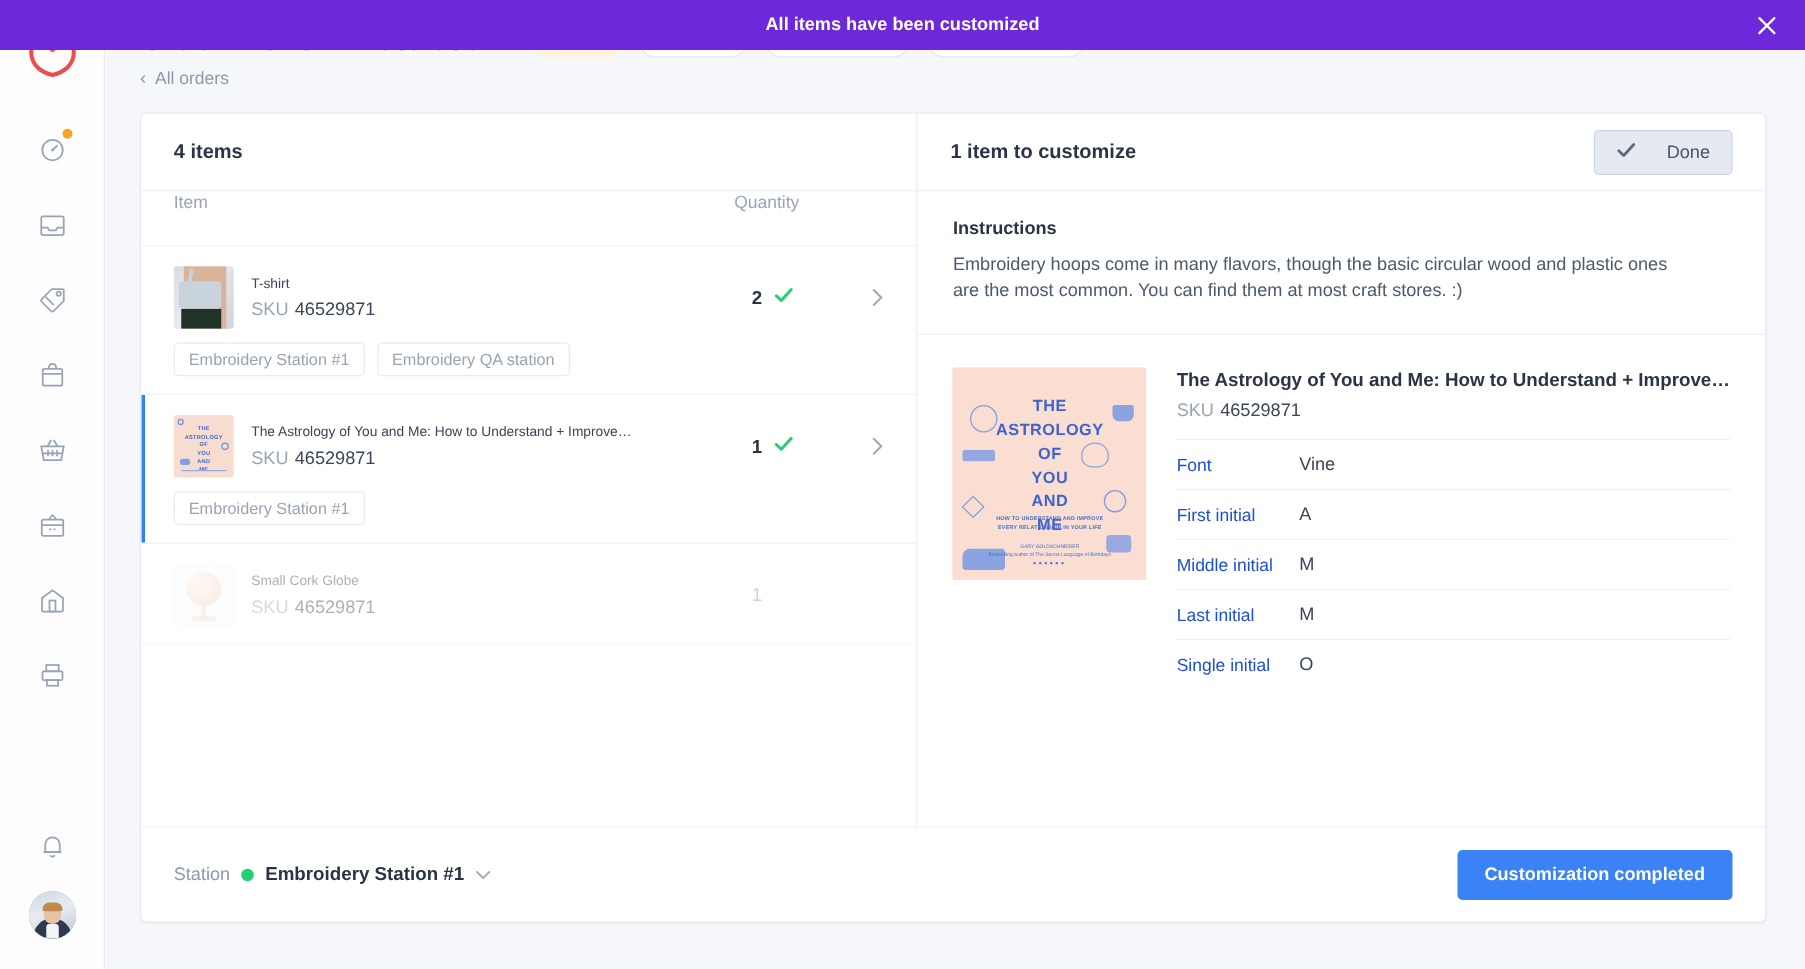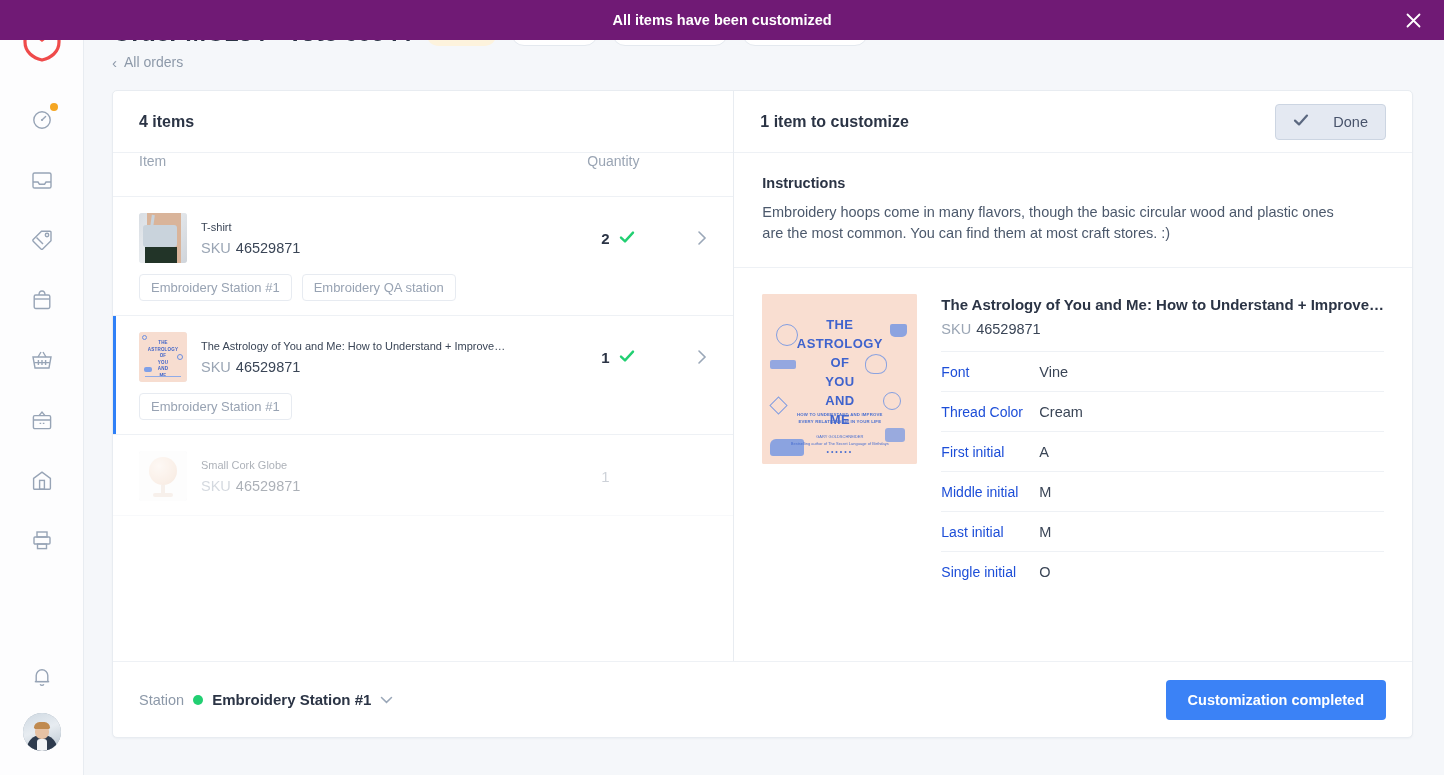--- a/index.html
+++ b/index.html
@@ -233,7 +233,7 @@
   
   .toast {
     position: absolute; left: 0; top: 0; width: 1444px; height: 40px;
-    background: #701a75; display: flex; align-items: center; justify-content: center;
+    background: #6d28d9; display: flex; align-items: center; justify-content: center;
     z-index: 50;
   }
   .toast-msg { font-size: 14.5px; font-weight: bold; color: #ffffff; }

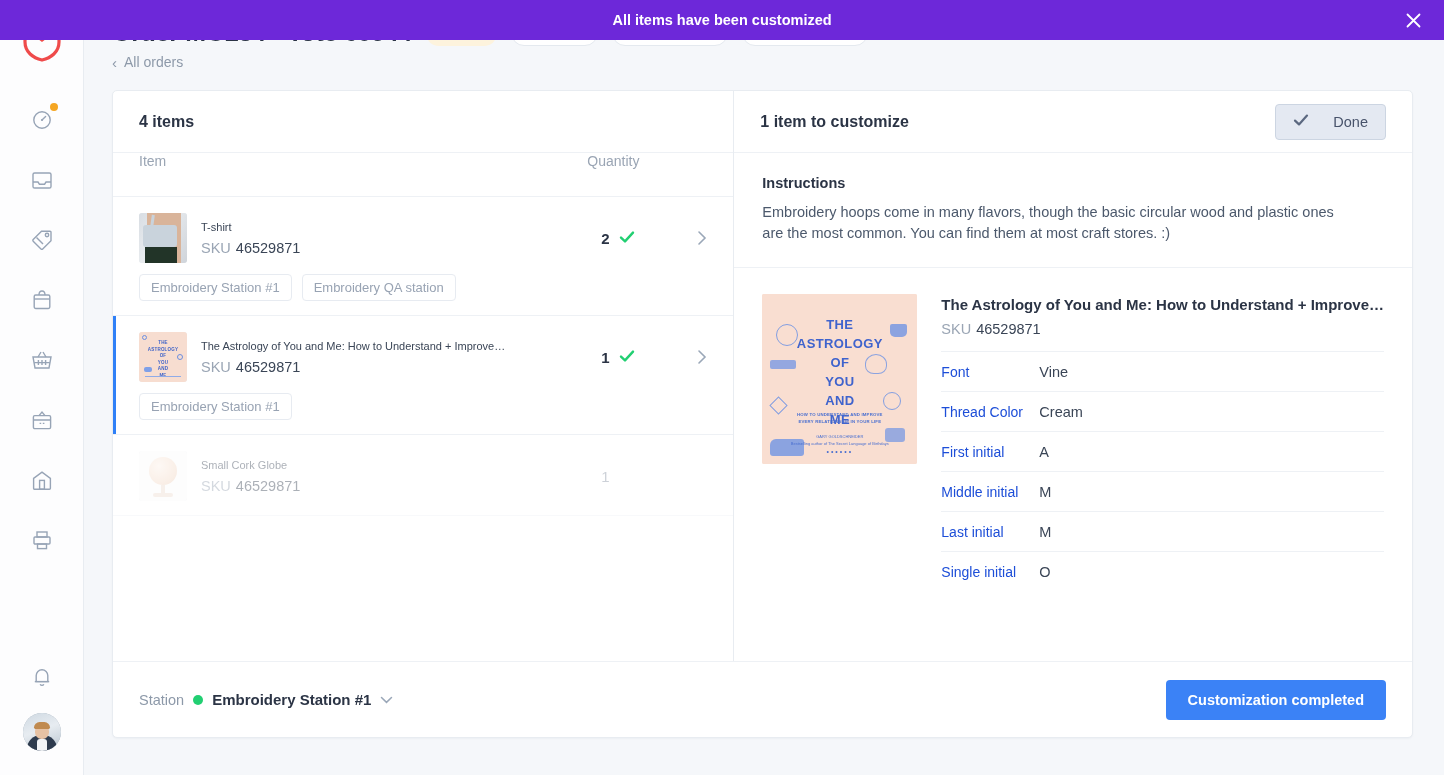--- a/index.html
+++ b/index.html
@@ -557,10 +557,6 @@
               <div class="spec-val">Vine</div>
             </div>
             <div class="spec-row">
-              <div class="spec-key">Thread Color</div>
-              <div class="spec-val">Cream</div>
-            </div>
-            <div class="spec-row">
               <div class="spec-key">First initial</div>
               <div class="spec-val">A</div>
             </div>

